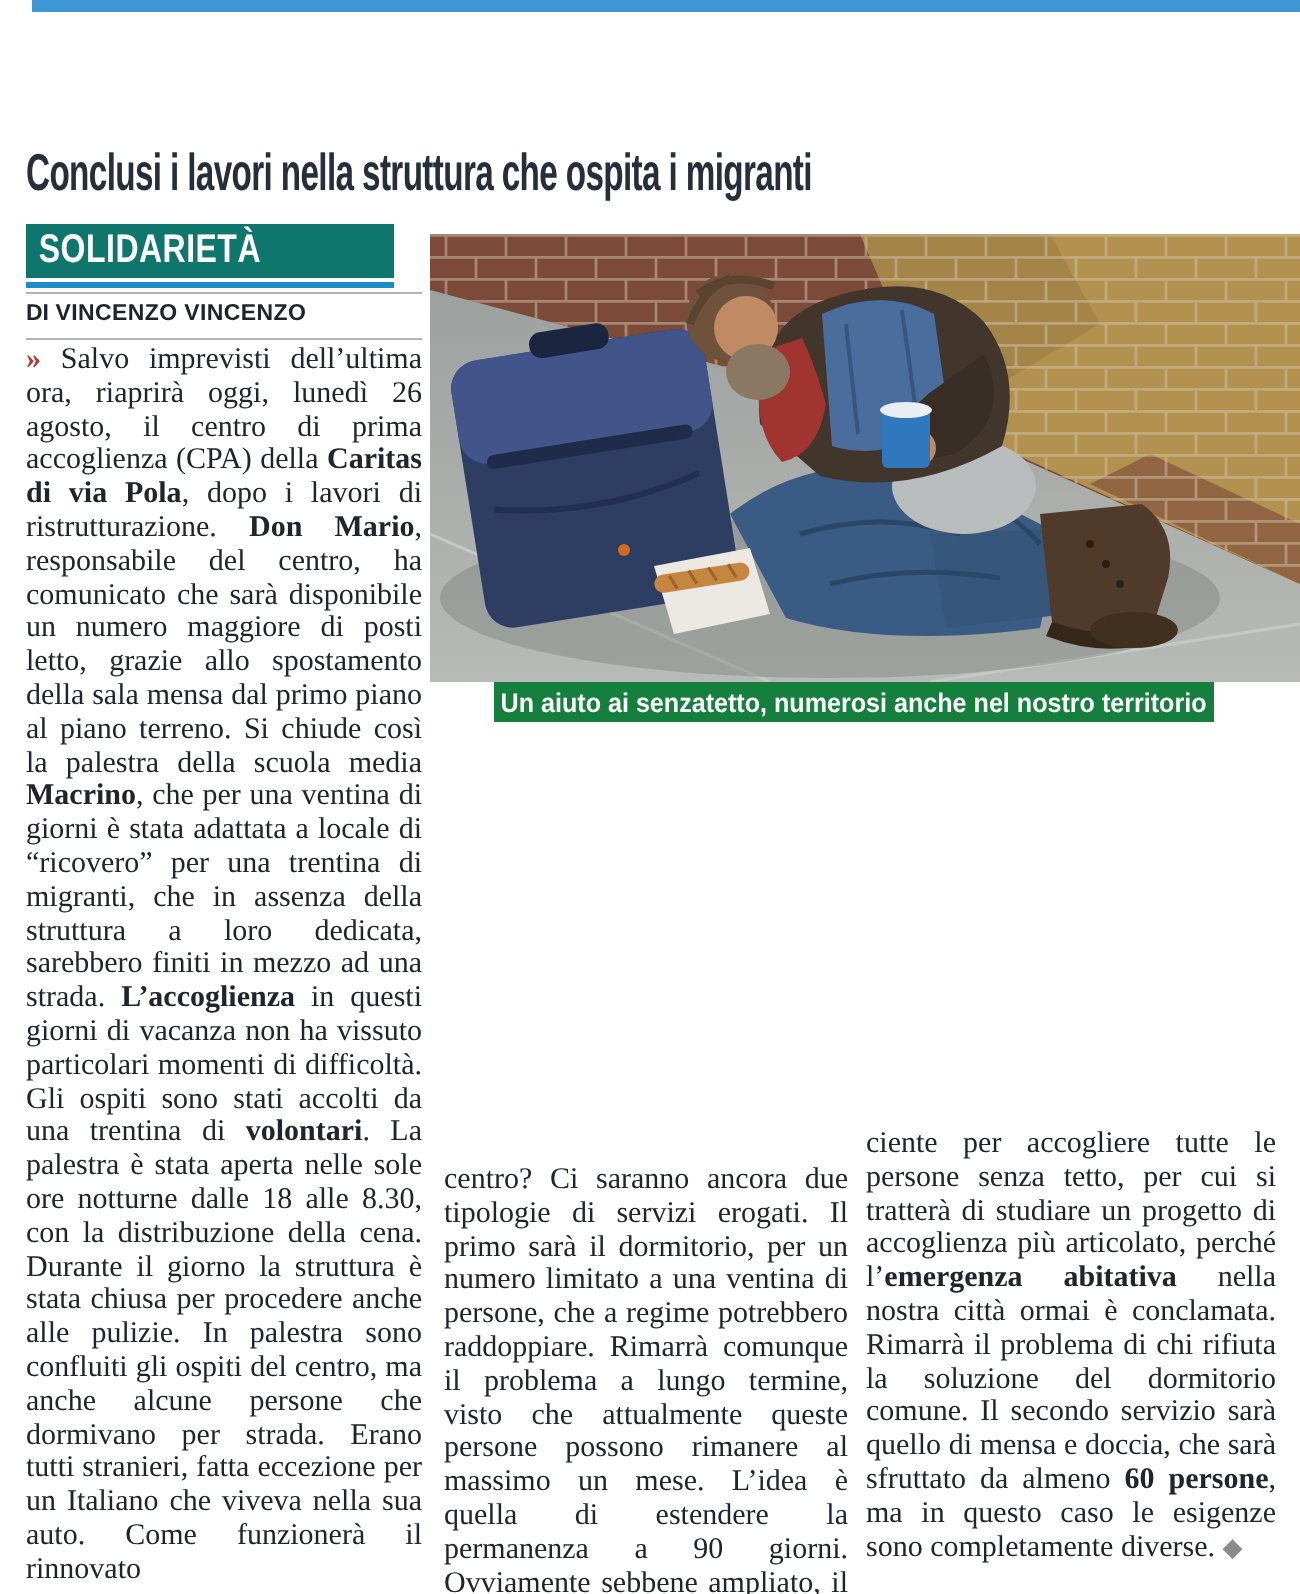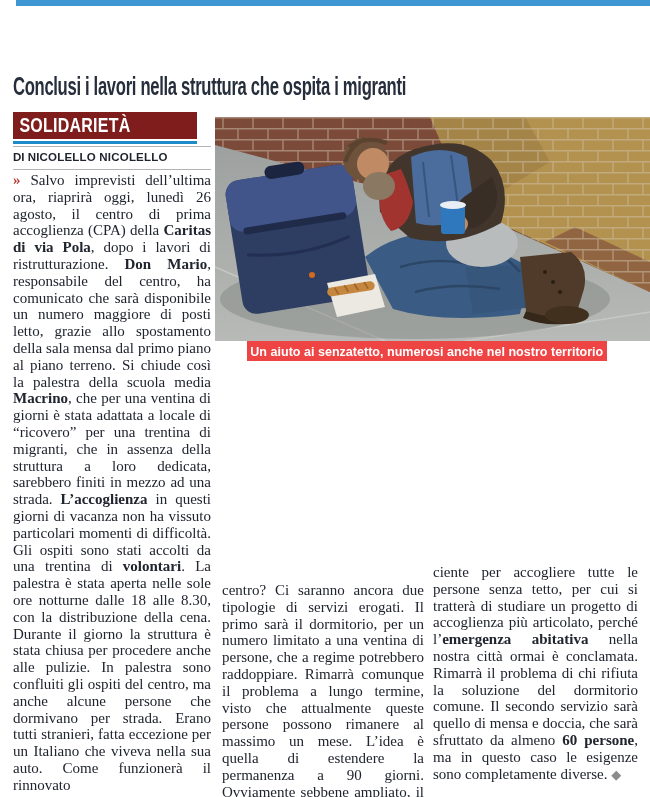--- a/index.html
+++ b/index.html
@@ -28,7 +28,7 @@
   .subheadline .scale{display:inline-block;transform:scaleX(0.64);transform-origin:0 50%;letter-spacing:-0.5px;}
   .badge{
     position:absolute;left:13px;top:112px;width:184px;height:27px;
-    background:#7f1d1d;color:#ffffff;
+    background:#0f766e;color:#ffffff;
     font-family:"Liberation Sans", sans-serif;font-weight:bold;
     font-size:20px;line-height:27px;white-space:nowrap;
   }

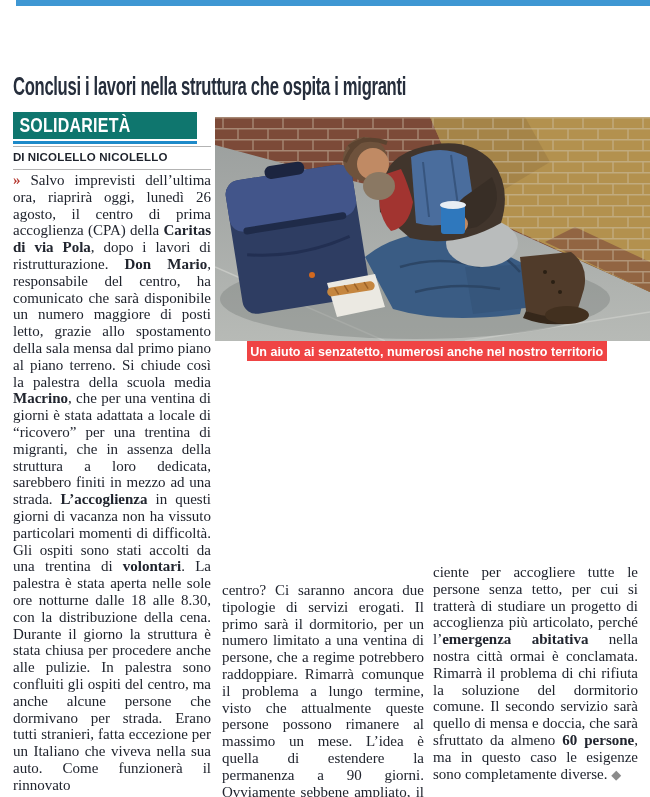--- a/index.html
+++ b/index.html
@@ -89,7 +89,7 @@
   <div class="badge-rule"></div>
 
   <div class="byline">
-    <span class="prefix">DI </span><span class="author">NICOLELLO NICOLELLO</span>
+    <span class="prefix">DI </span><span class="author">VINCENZO VINCENZO</span>
   </div>
 
   <div class="photo">

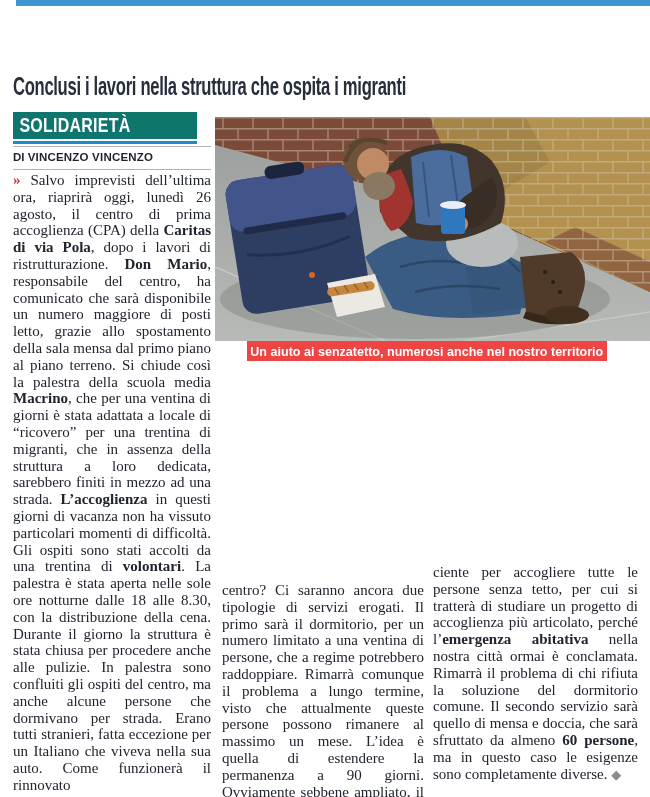--- a/index.html
+++ b/index.html
@@ -52,7 +52,7 @@
   .photo svg{display:block;width:435px;height:224px;}
   .caption-bar{
     position:absolute;left:247px;top:341px;width:360px;height:20px;
-    background:#ef4444;color:#ffffff;
+    background:#15803d;color:#ffffff;
     display:flex;align-items:center;justify-content:center;
     font-family:"Liberation Sans", sans-serif;font-weight:bold;font-size:13.5px;
     white-space:nowrap;

